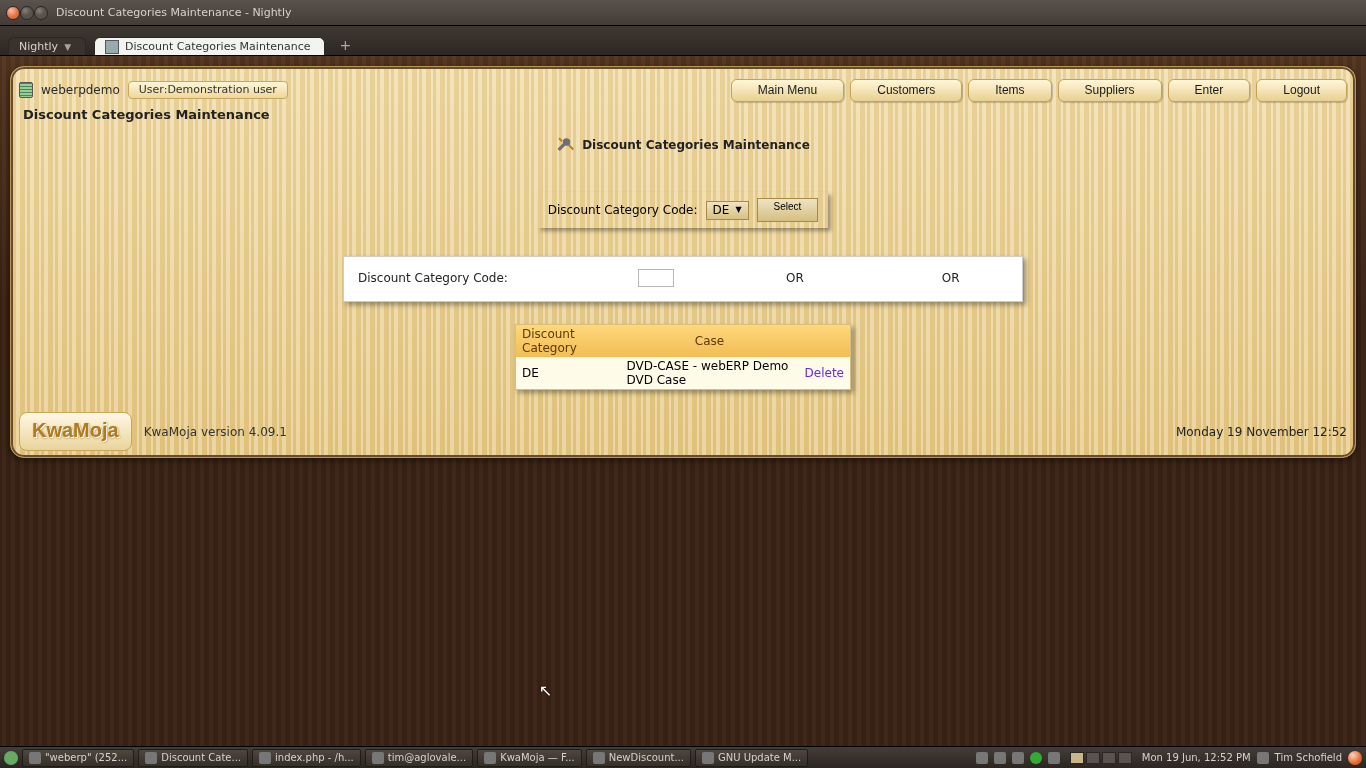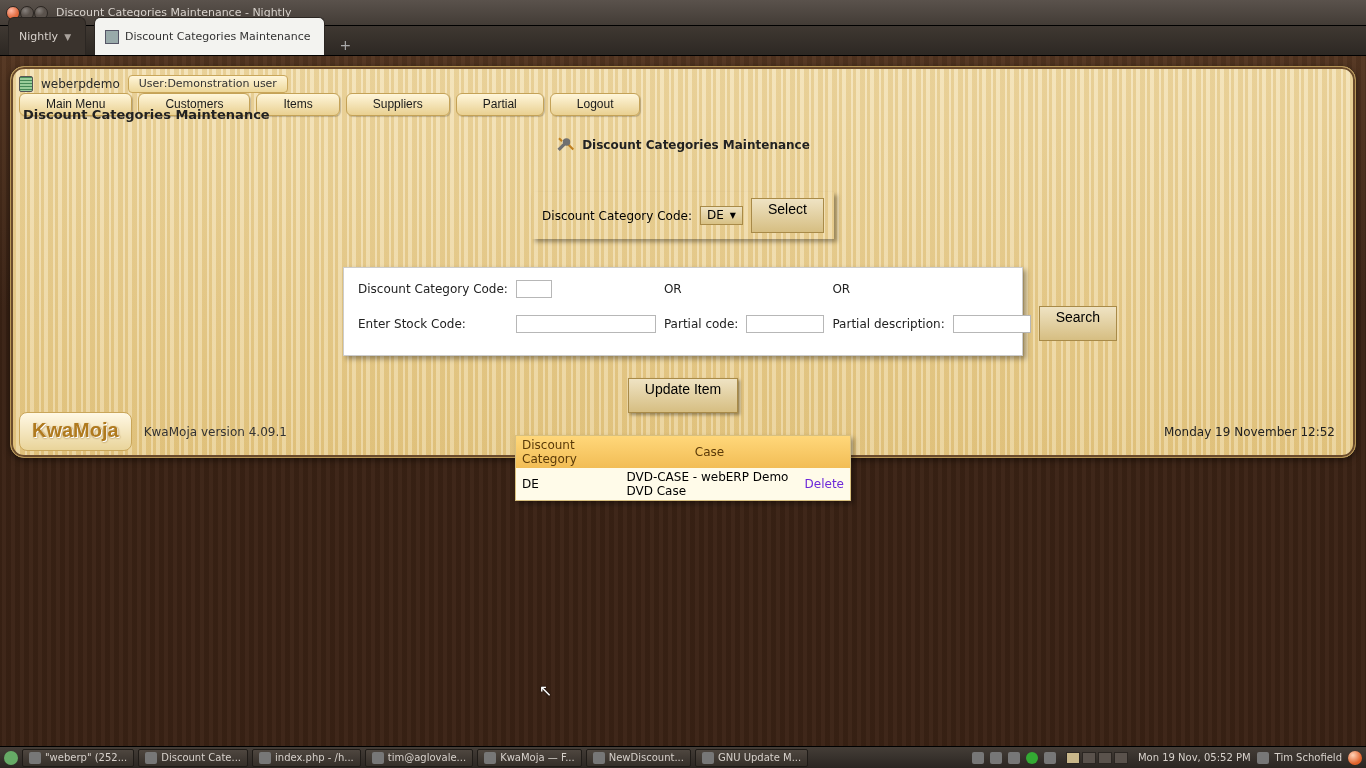--- a/index.html
+++ b/index.html
@@ -36,7 +36,7 @@
     border-bottom: 1px solid #000;
   }
   .tab {
-    height: 38px;
+    height: 18px;
     padding: 0 14px 0 10px;
     display:flex; align-items:center; gap:6px;
     border-radius: 6px 6px 0 0;

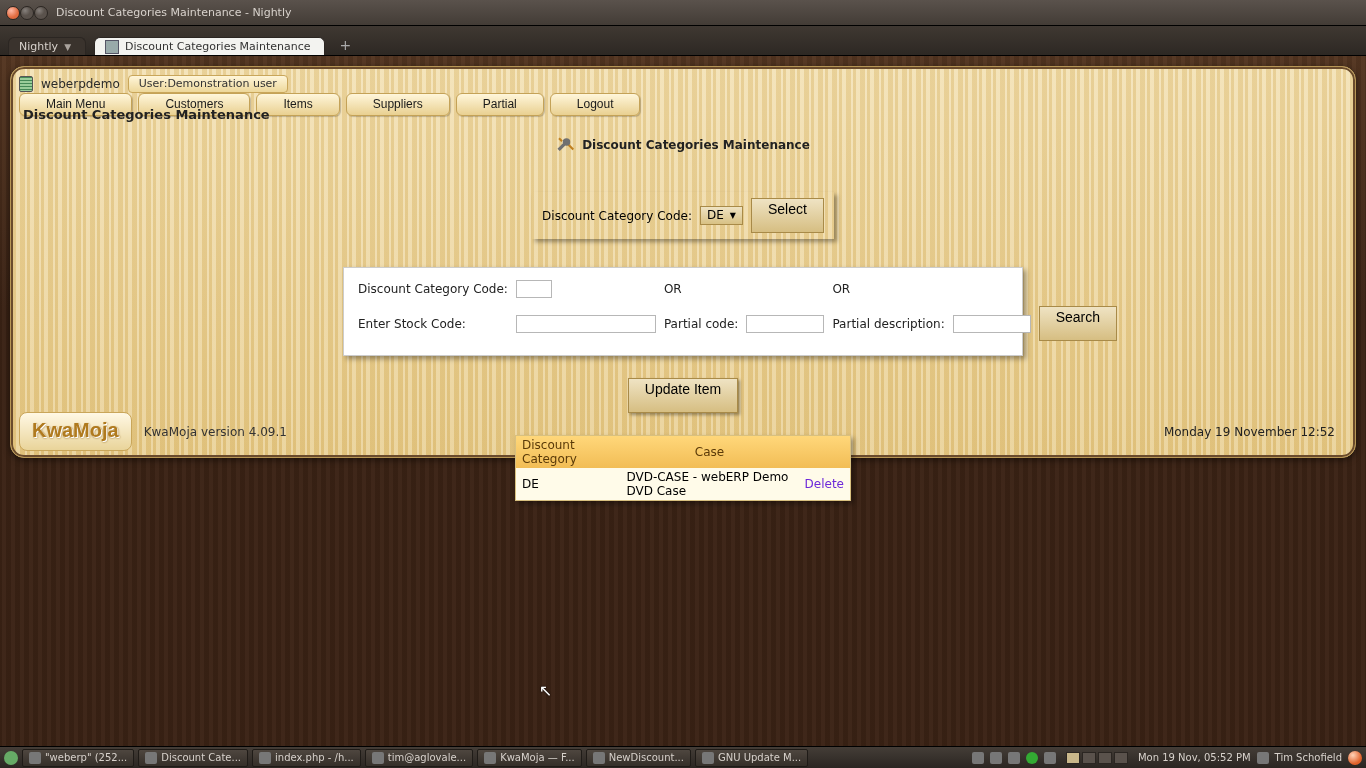--- a/index.html
+++ b/index.html
@@ -64,7 +64,7 @@
     position: relative;
     height: 392px;
   }
-  .card-top { display:flex; justify-content:space-between; height:30px;flex-direction:column; }
+  .card-top { display:flex; align-items:center; justify-content:space-between; height:30px; }
   .crumbs { display:flex; align-items:center; gap:8px; font-size:12px; color:#2b2b2b; }
   .crumbs .dbicon { width:14px; height:16px; background: repeating-linear-gradient(#485, #485 1px, #9c9 1px 3px); border:1px solid #555; border-radius:2px; }
   .userchip {

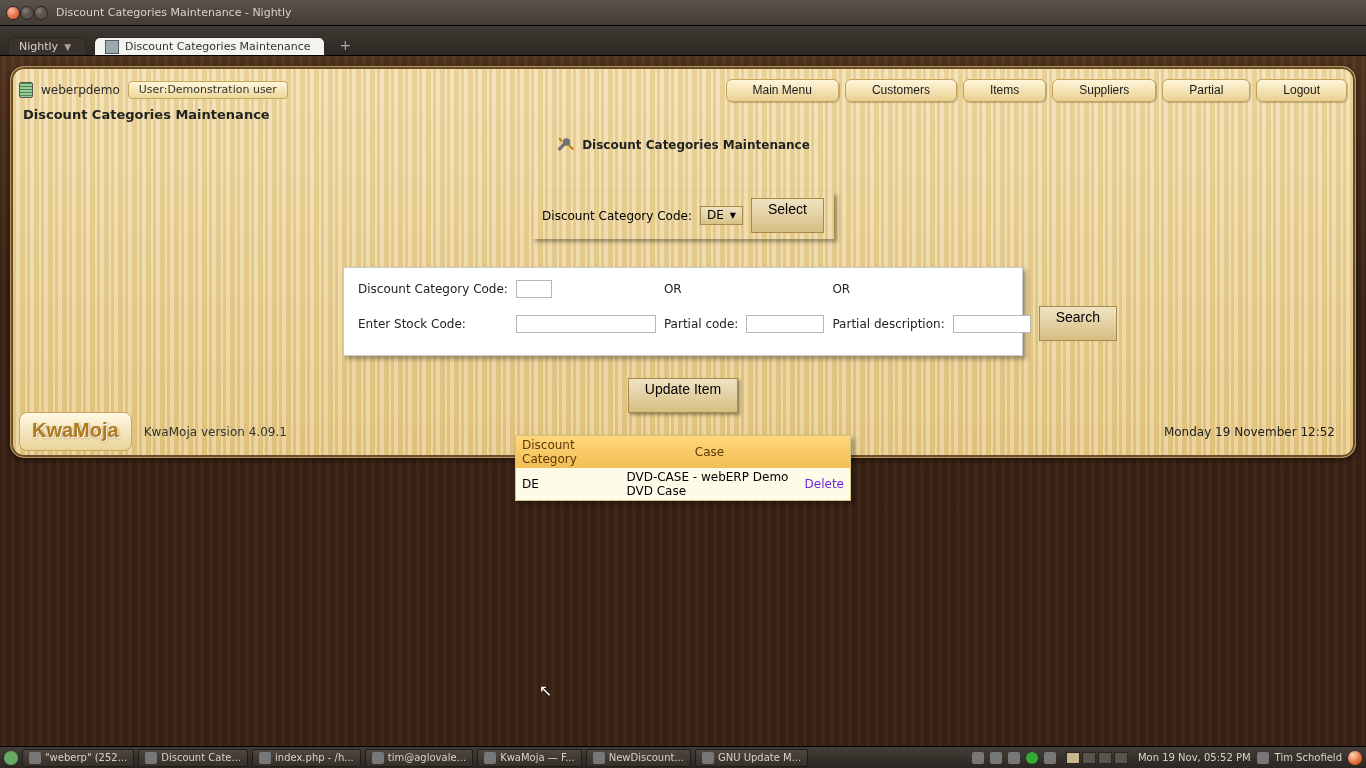--- a/index.html
+++ b/index.html
@@ -219,7 +219,7 @@
       <button class="navbtn">Customers</button>
       <button class="navbtn">Items</button>
       <button class="navbtn">Suppliers</button>
-      <button class="navbtn">Partial</button>
+      <button class="navbtn">Enter</button>
       <button class="navbtn">Logout</button>
     </div>
   </div>

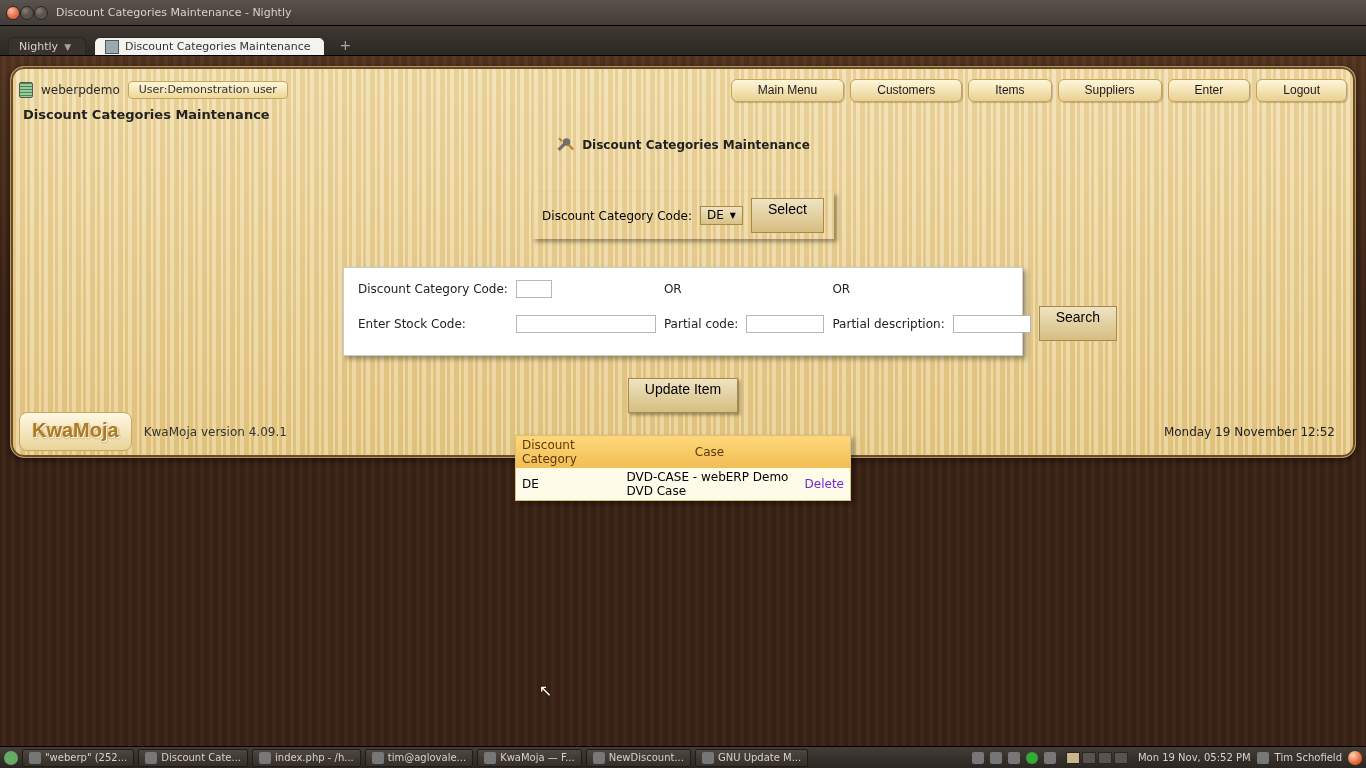--- a/index.html
+++ b/index.html
@@ -106,8 +106,8 @@
   .btn {
     background: linear-gradient(#efe3c3, #d6be82);
     border:1px solid #a88a48;
-    padding: 2px 16px 15px;
-    font-size:14px;
+    padding: 2px 16px 9px;
+    font-size:10px;
     cursor:pointer;
   }
   .shadowbox { box-shadow: 3px 3px 4px rgba(0,0,0,.35); padding:6px 10px; display:inline-flex; align-items:center; gap:8px; }

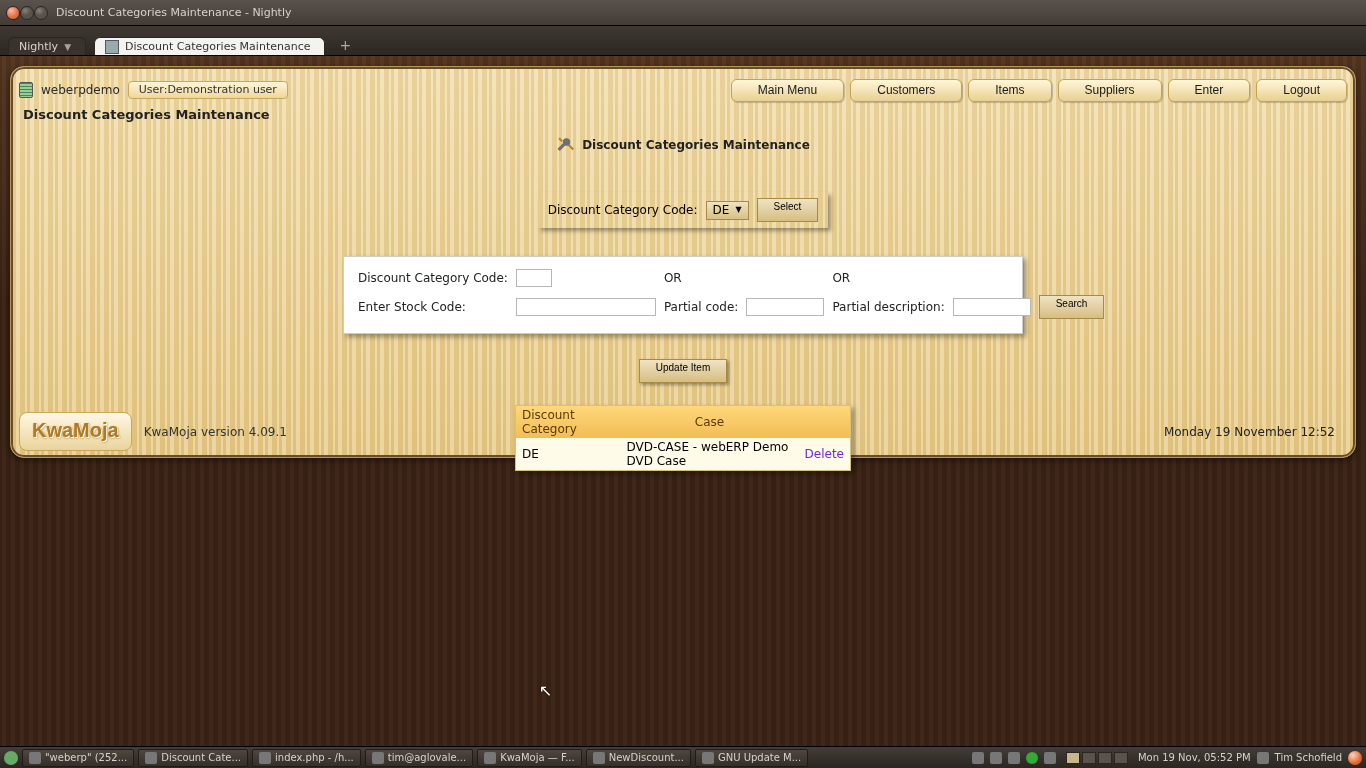--- a/index.html
+++ b/index.html
@@ -256,15 +256,6 @@
         <td>OR</td>
         <td></td>
             <td></td>
-      </tr>
-      <tr>
-        <td>Enter Stock Code:</td>
-        <td colspan="2"><input class="txt md" style=""></td>
-        <td>Partial code:</td>
-        <td><input class="txt s2" style=""></td>
-        <td>Partial description:</td>
-        <td><input class="txt s2" style=""></td>
-        <td><button class="btn">Search</button></td>
       </tr>
     </tbody>
       </table>

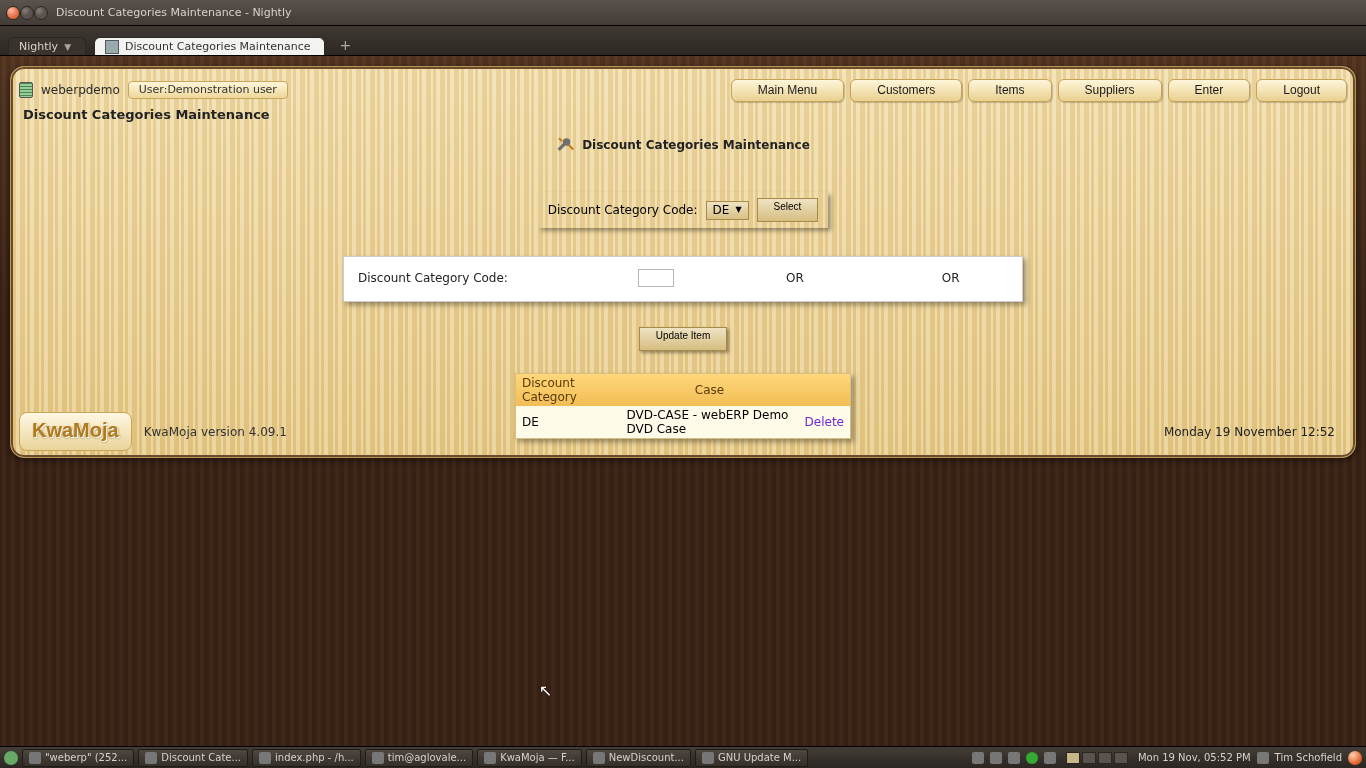--- a/index.html
+++ b/index.html
@@ -261,9 +261,6 @@
       </table>
   </div>
 
-  <div class="updatewrap">
-    <button class="btn" style="box-shadow:2px 2px 3px rgba(0,0,0,.35)">Update Item</button>
-  </div>
 
   <div class="resultbox">
     <table>

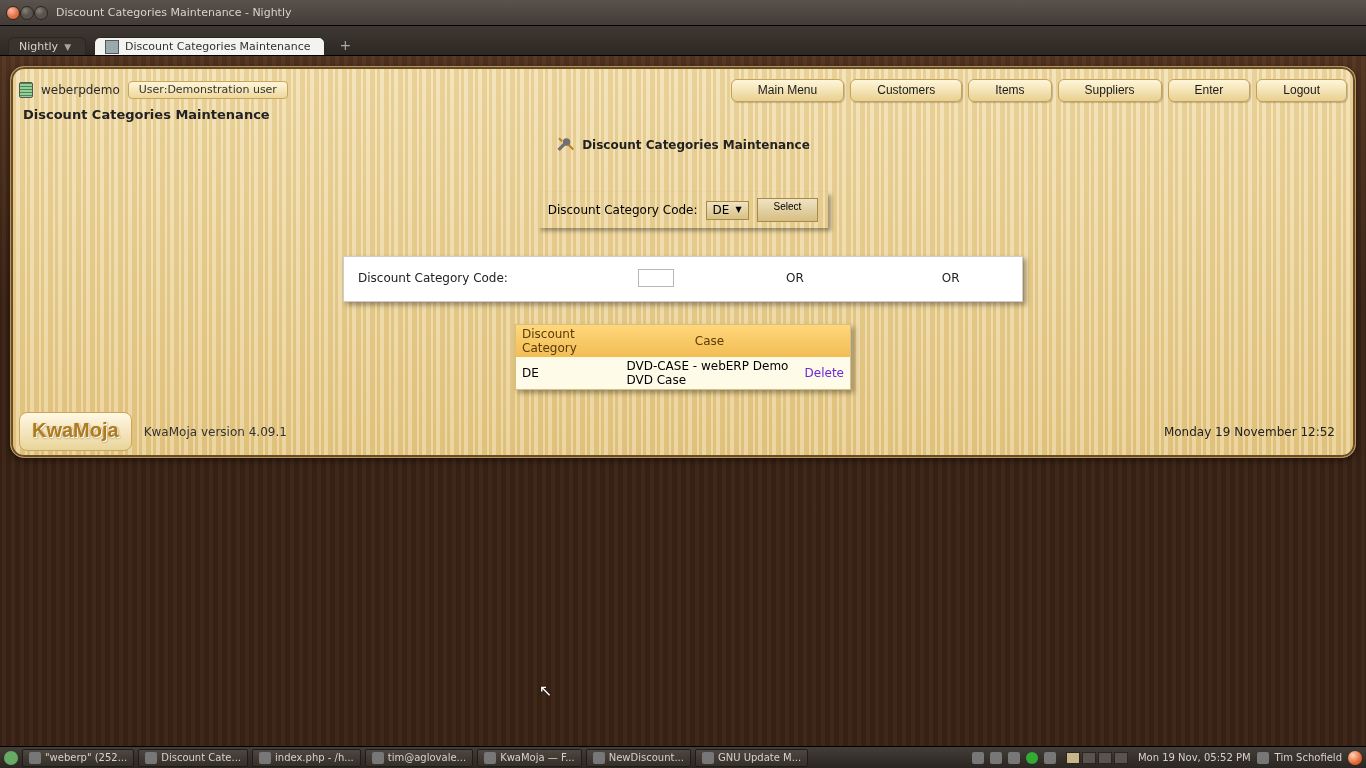--- a/index.html
+++ b/index.html
@@ -144,7 +144,7 @@
   .resultbox a { color:#6d28d9; text-decoration:none; }
 
   .footer {
-    position:absolute; left:8px; right:20px; bottom:6px;
+    position:absolute; left:8px; right:8px; bottom:6px;
     display:flex; align-items:center; justify-content:space-between;
     font-size:12px; color:#333;
   }

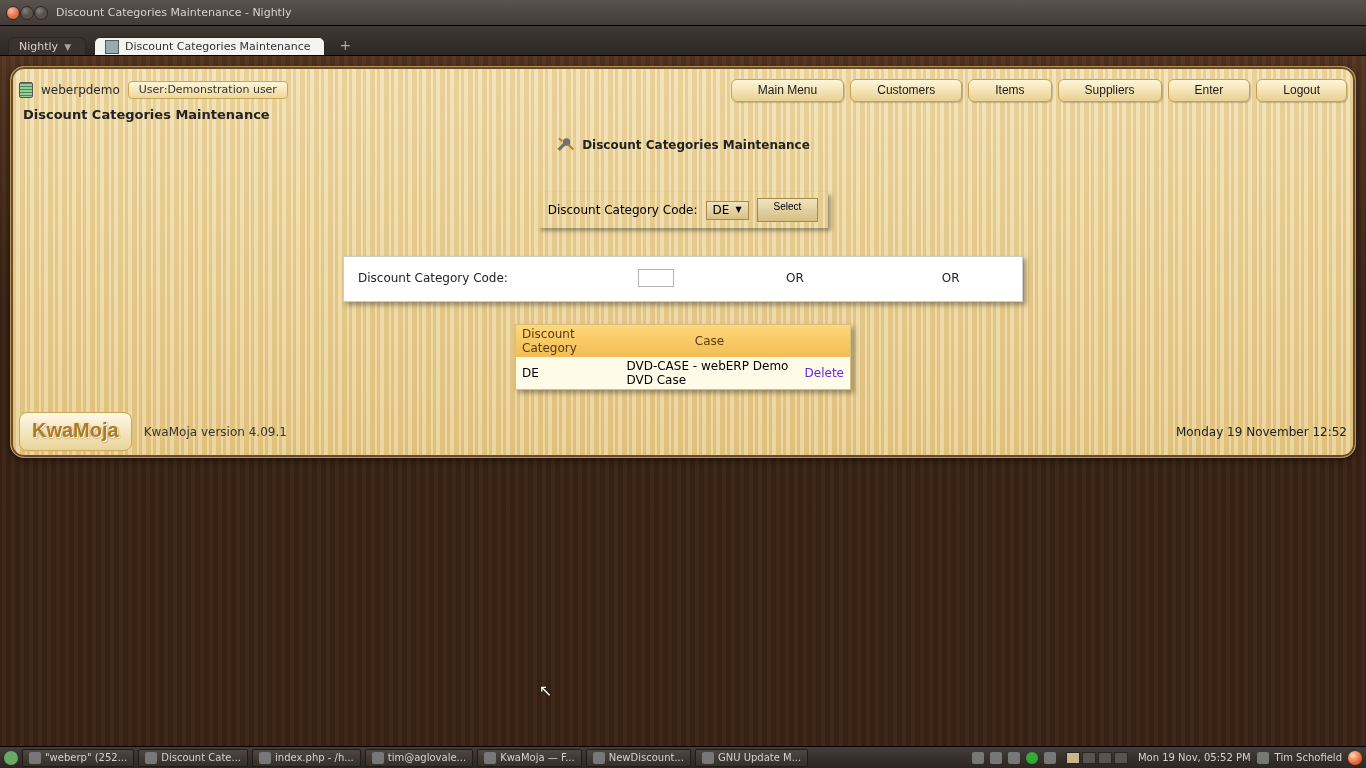--- a/index.html
+++ b/index.html
@@ -332,7 +332,7 @@
         <div></div>
         <div></div>
       </div>
-    <span>Mon 19 Nov, 05:52 PM</span>
+    <span>Mon 19 Jun, 12:52 PM</span>
     <span class="ic"></span>
     <span>Tim Schofield</span>
     <span class="power"></span>

